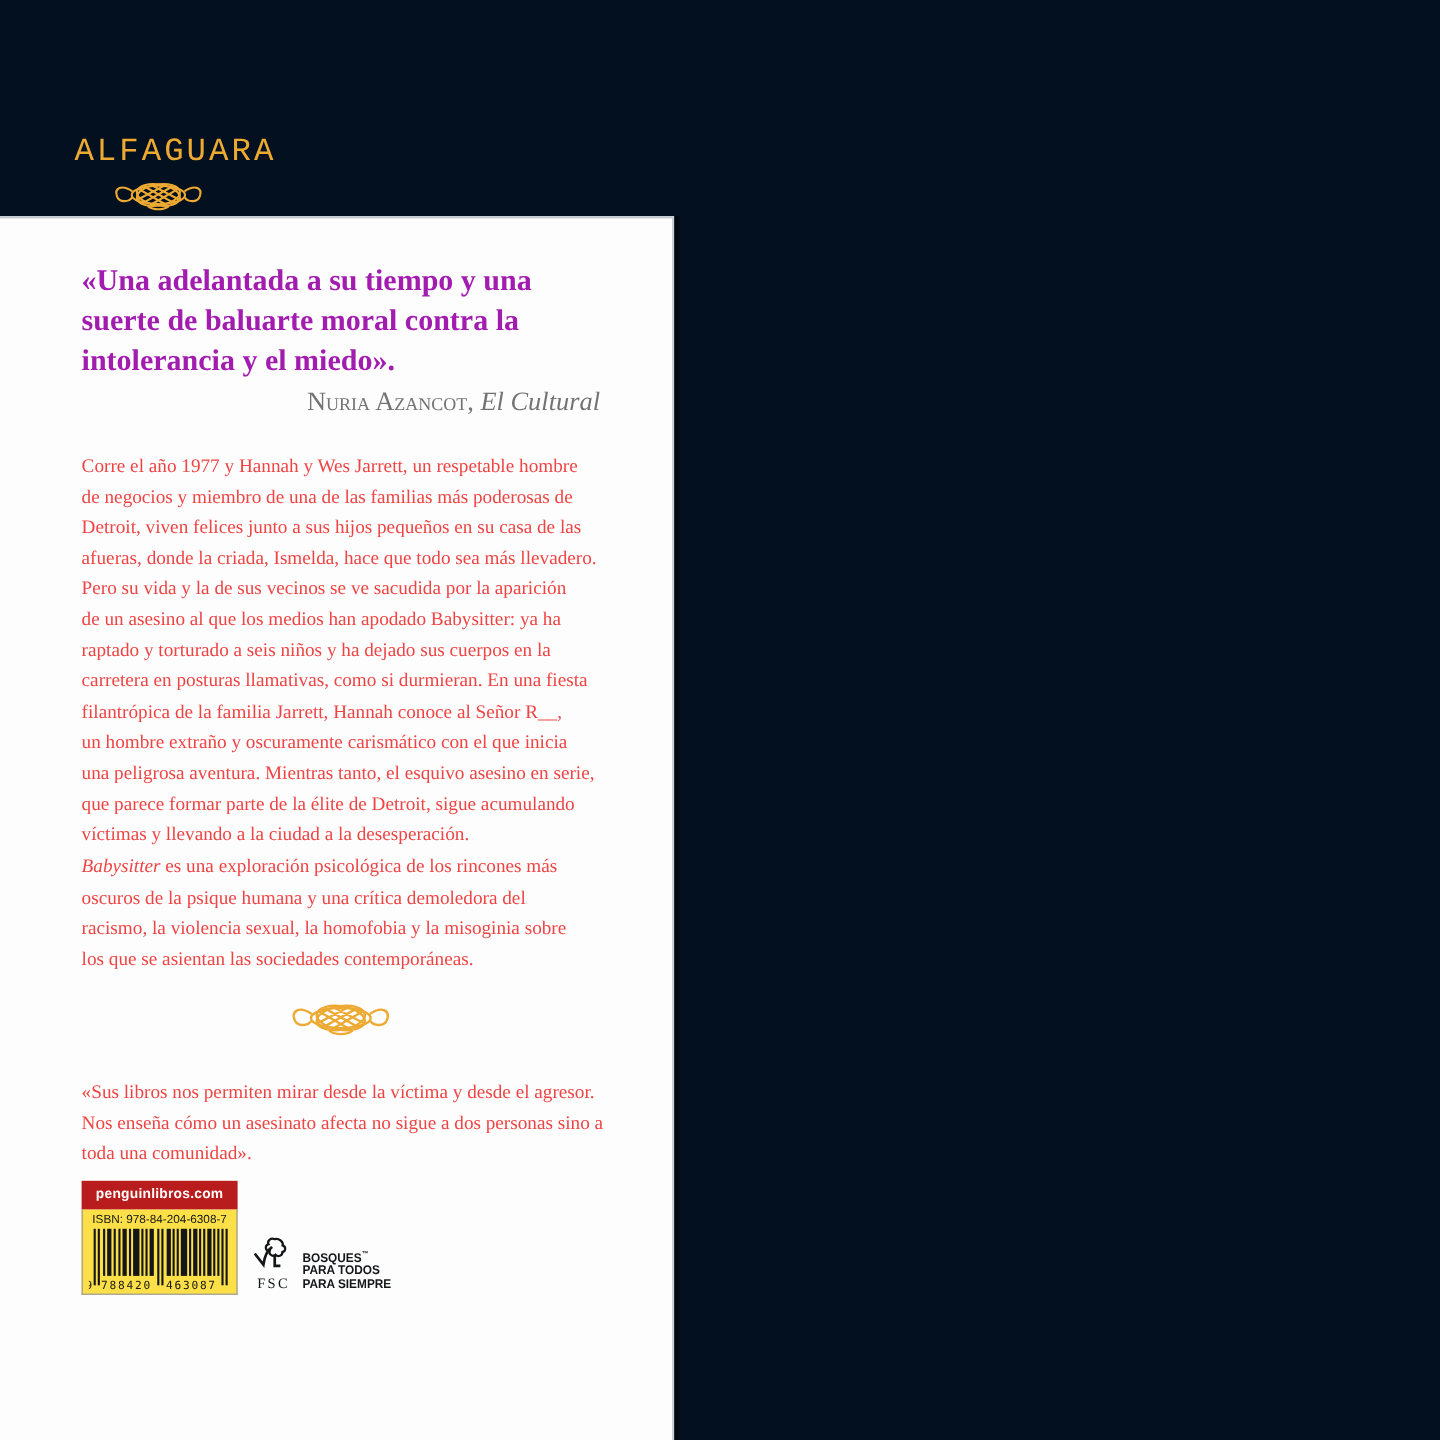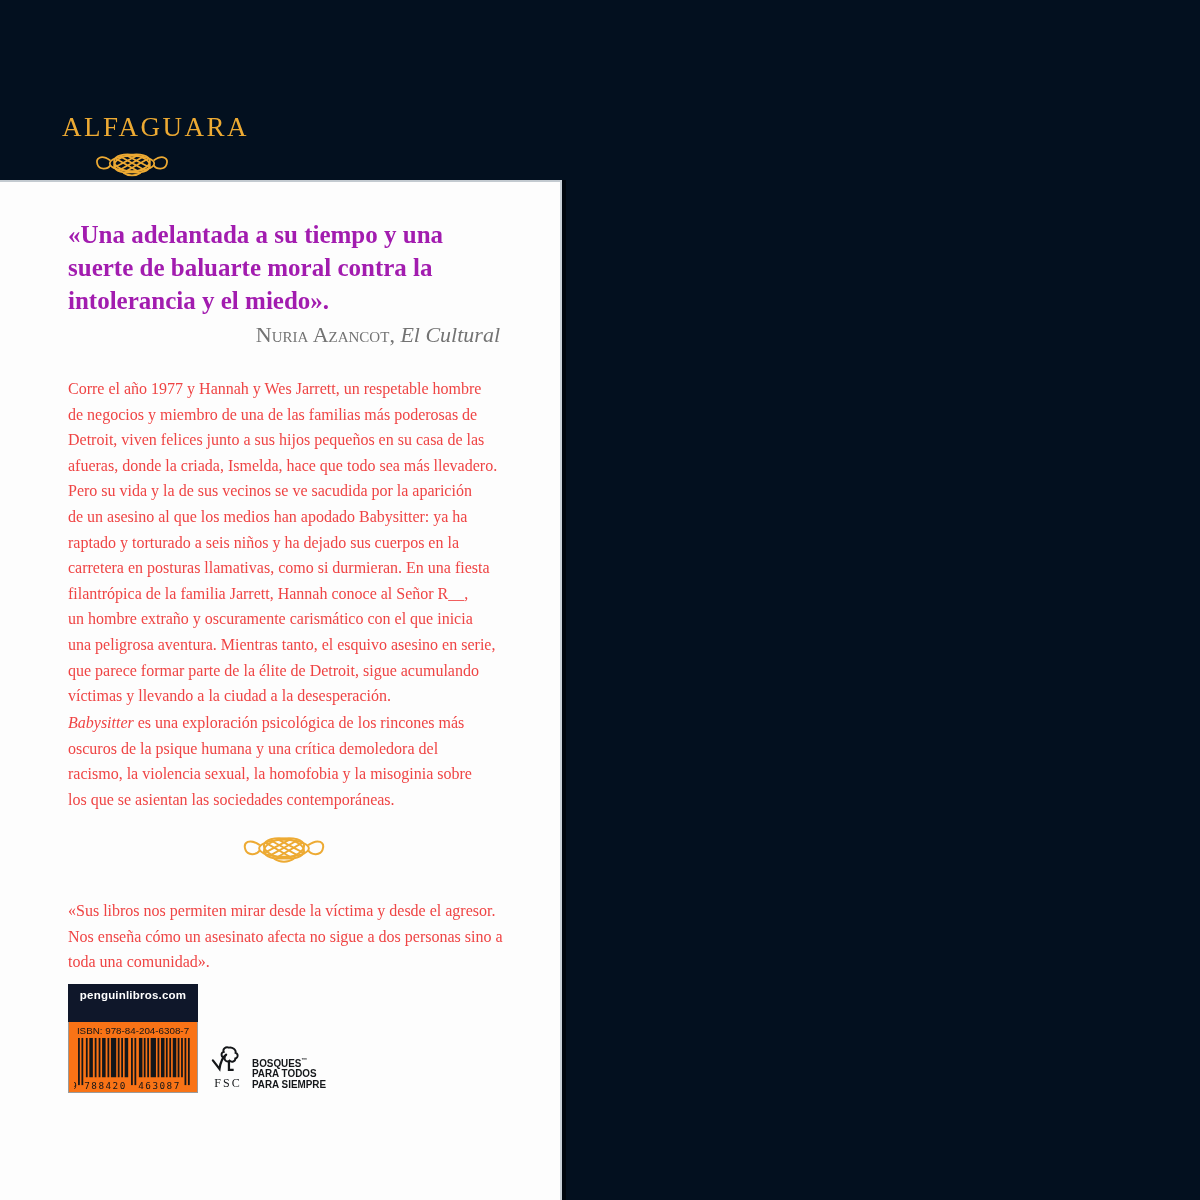--- a/index.html
+++ b/index.html
@@ -16,7 +16,7 @@
   .logo{position:absolute;left:62px;top:112px;width:140px;text-align:center;}
   .logo-text{
     color:#edaa33;font-size:27px;letter-spacing:2.5px;
-    font-family:Liberation Serif, serif;white-space:nowrap;text-align:right;
+    font-family:Liberation Mono, monospace;white-space:nowrap;text-align:right;
   }
   .logo-ornament{display:block;margin:3px auto 0 auto;}
 

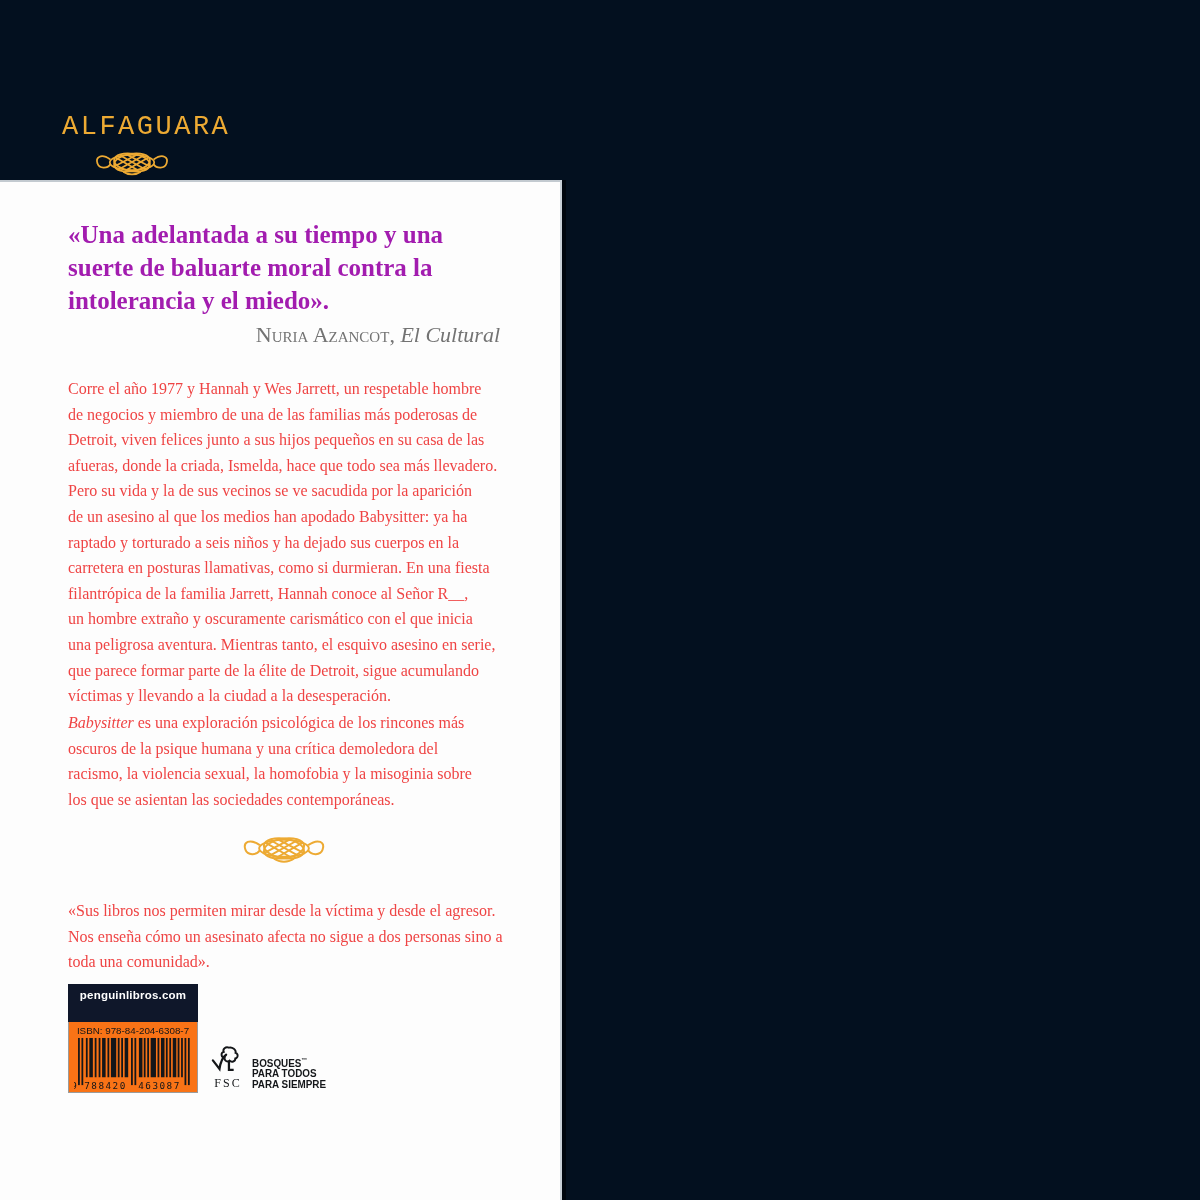--- a/index.html
+++ b/index.html
@@ -55,7 +55,7 @@
   .footer{position:absolute;left:68px;top:802px;display:flex;align-items:flex-end;}
   .barcode-block{width:130px;}
   .web-bar{
-    background:#0f172a;color:#ffffff;height:38px;line-height:23px;text-align:center;
+    background:#b91c1c;color:#ffffff;height:24px;line-height:23px;text-align:center;
     font-family:"Liberation Sans", sans-serif;font-weight:bold;font-size:11.5px;letter-spacing:.2px;
   }
   .barcode-box{

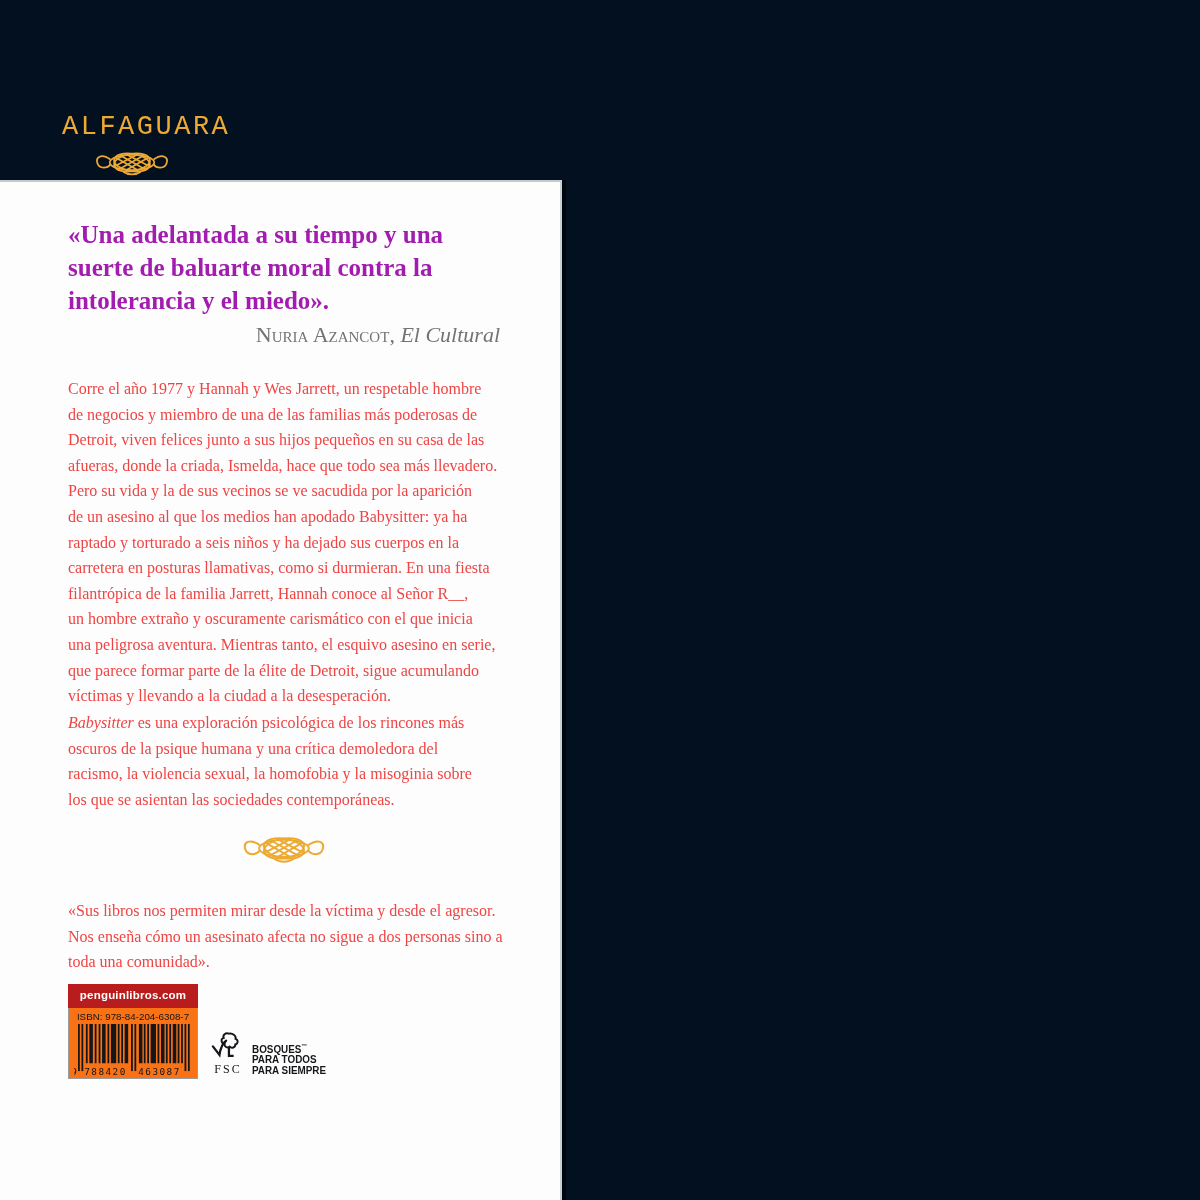--- a/index.html
+++ b/index.html
@@ -59,7 +59,7 @@
     font-family:"Liberation Sans", sans-serif;font-weight:bold;font-size:11.5px;letter-spacing:.2px;
   }
   .barcode-box{
-    background:#f97316;border:1px solid #9b9b9b;border-top:none;
+    background:#fde047;border:1px solid #9b9b9b;border-top:none;
     padding:3px 4px 2px 4px;box-sizing:border-box;
   }
   .isbn{

